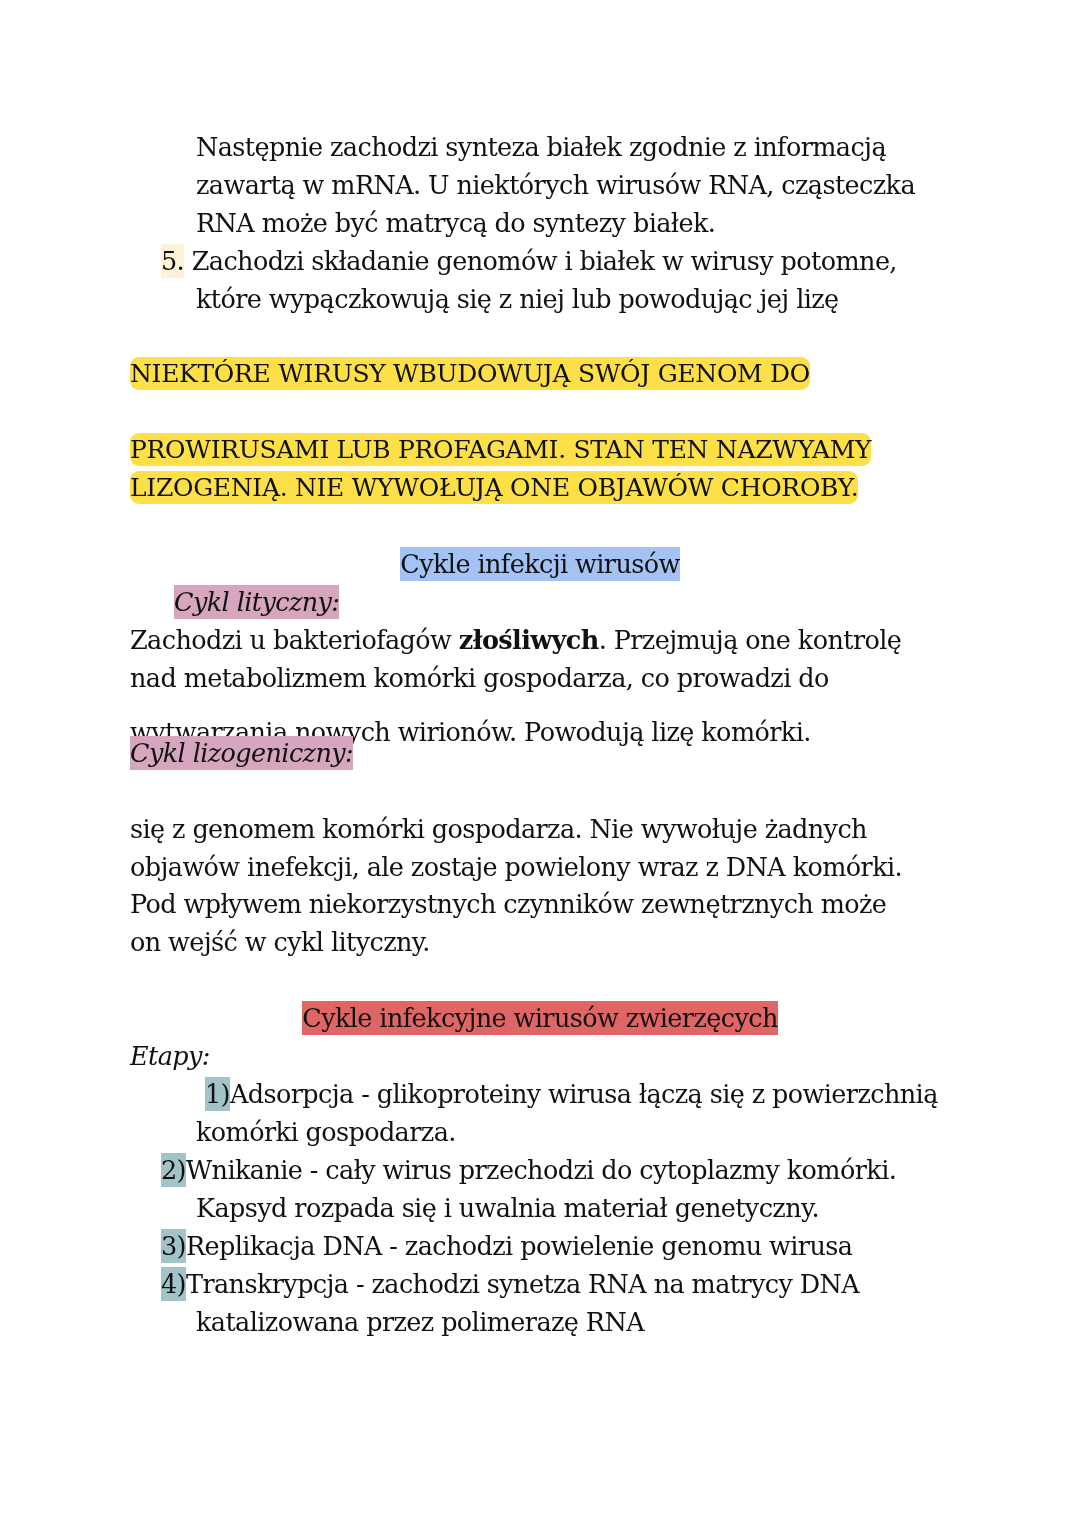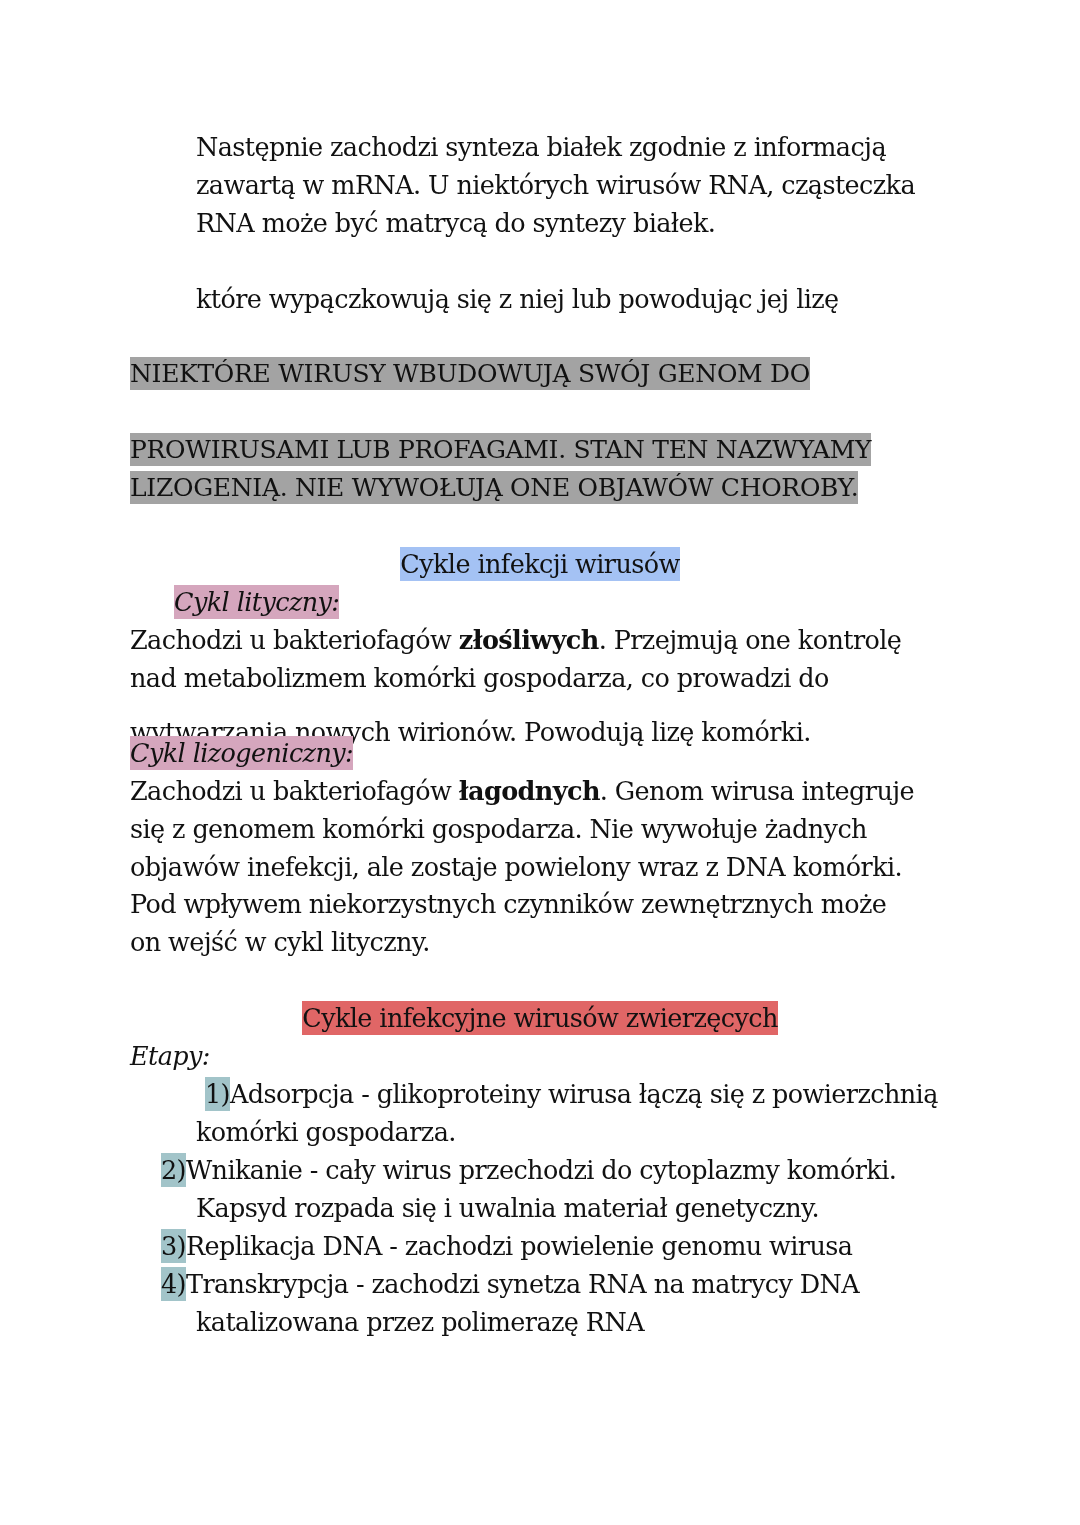--- a/index.html
+++ b/index.html
@@ -34,6 +34,10 @@
   <div class="line" style="top:166px; left:196px;">zawartą w mRNA. U niektórych wirusów RNA, cząsteczka</div>
   <div class="line" style="top:204px; left:196px;">RNA może być matrycą do syntezy białek.</div>
 
+  <div class="line" style="top:242px; left:161px;">
+    <span class="hl hl-yellow">5.</span>
+    <span>Zachodzi składanie genomów i białek w wirusy potomne,</span>
+  </div>
   <div class="line" style="top:280px; left:196px;">które wypączkowują się z niej lub powodując jej lizę</div>
 
   <div class="line caps" style="top:355px; left:130px;"><span class="hl hl-green">NIEKTÓRE WIRUSY WBUDOWUJĄ SWÓJ GENOM DO</span></div>

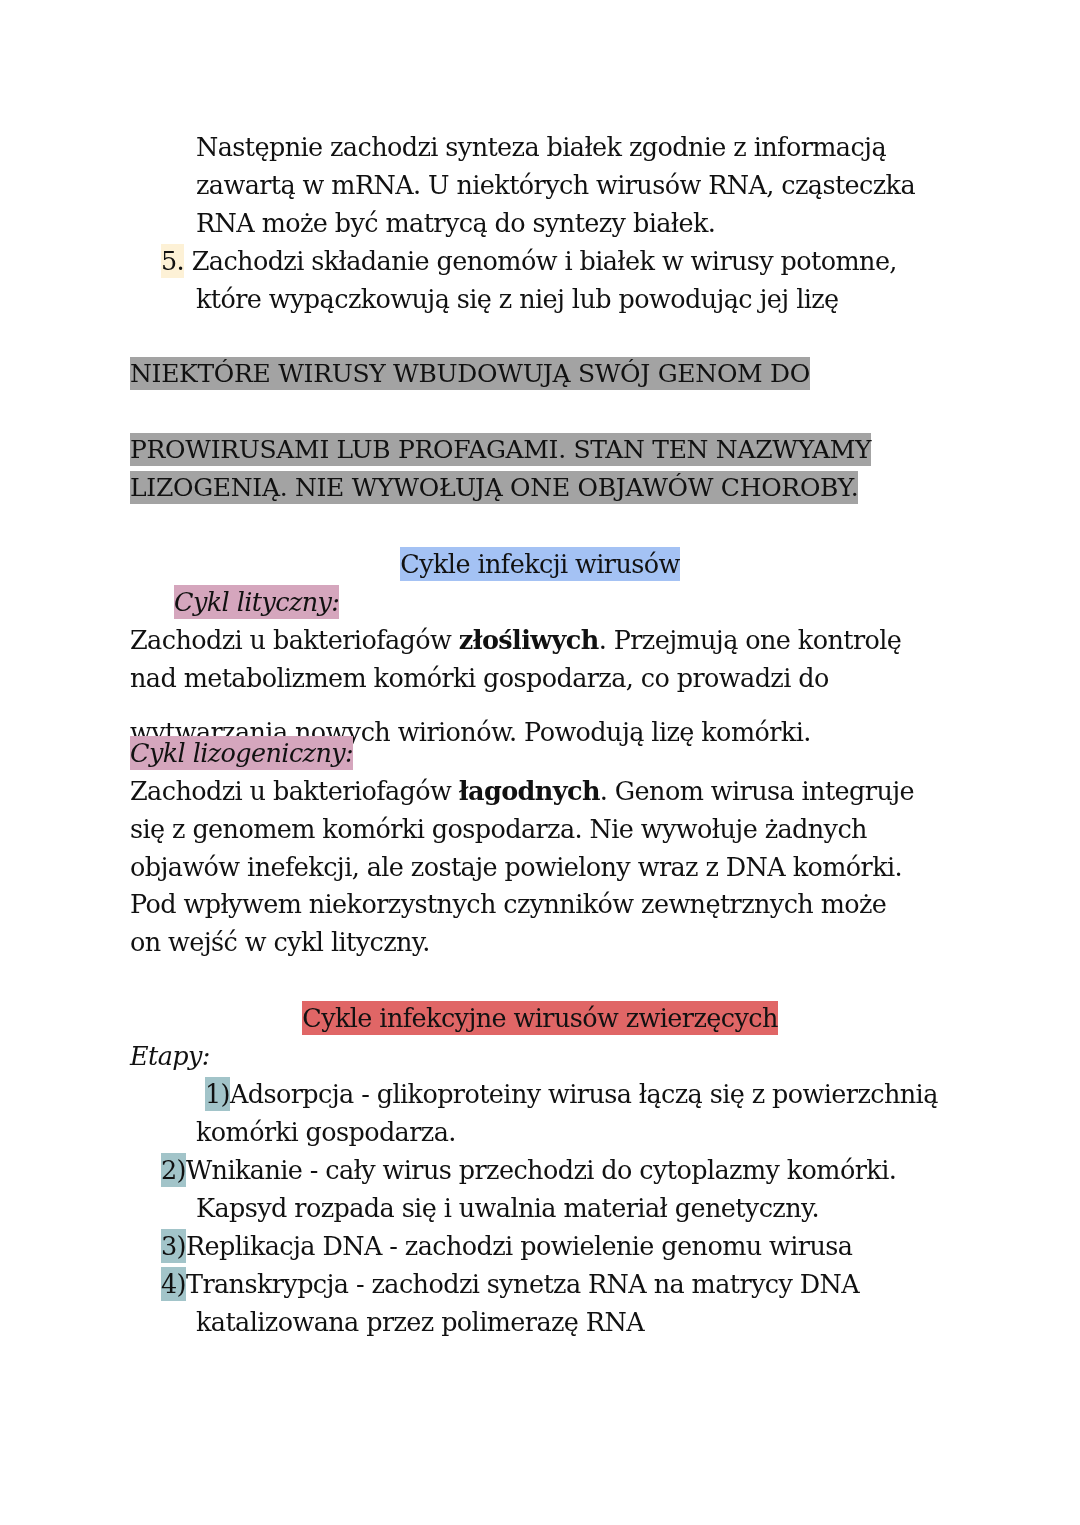--- a/index.html
+++ b/index.html
@@ -15,7 +15,7 @@
   }
   .hl { padding: 2px 0; }
   .hl-yellow { background: #fdf1d6; }
-  .hl-green { background: #a3a3a3; }
+  .hl-green { background: #fde047; border-radius: 9px; }
   .hl-blue { background: #a4c2f4; }
   .hl-pink { background: #d5a6bd; }
   .hl-red { background: #e06666; }

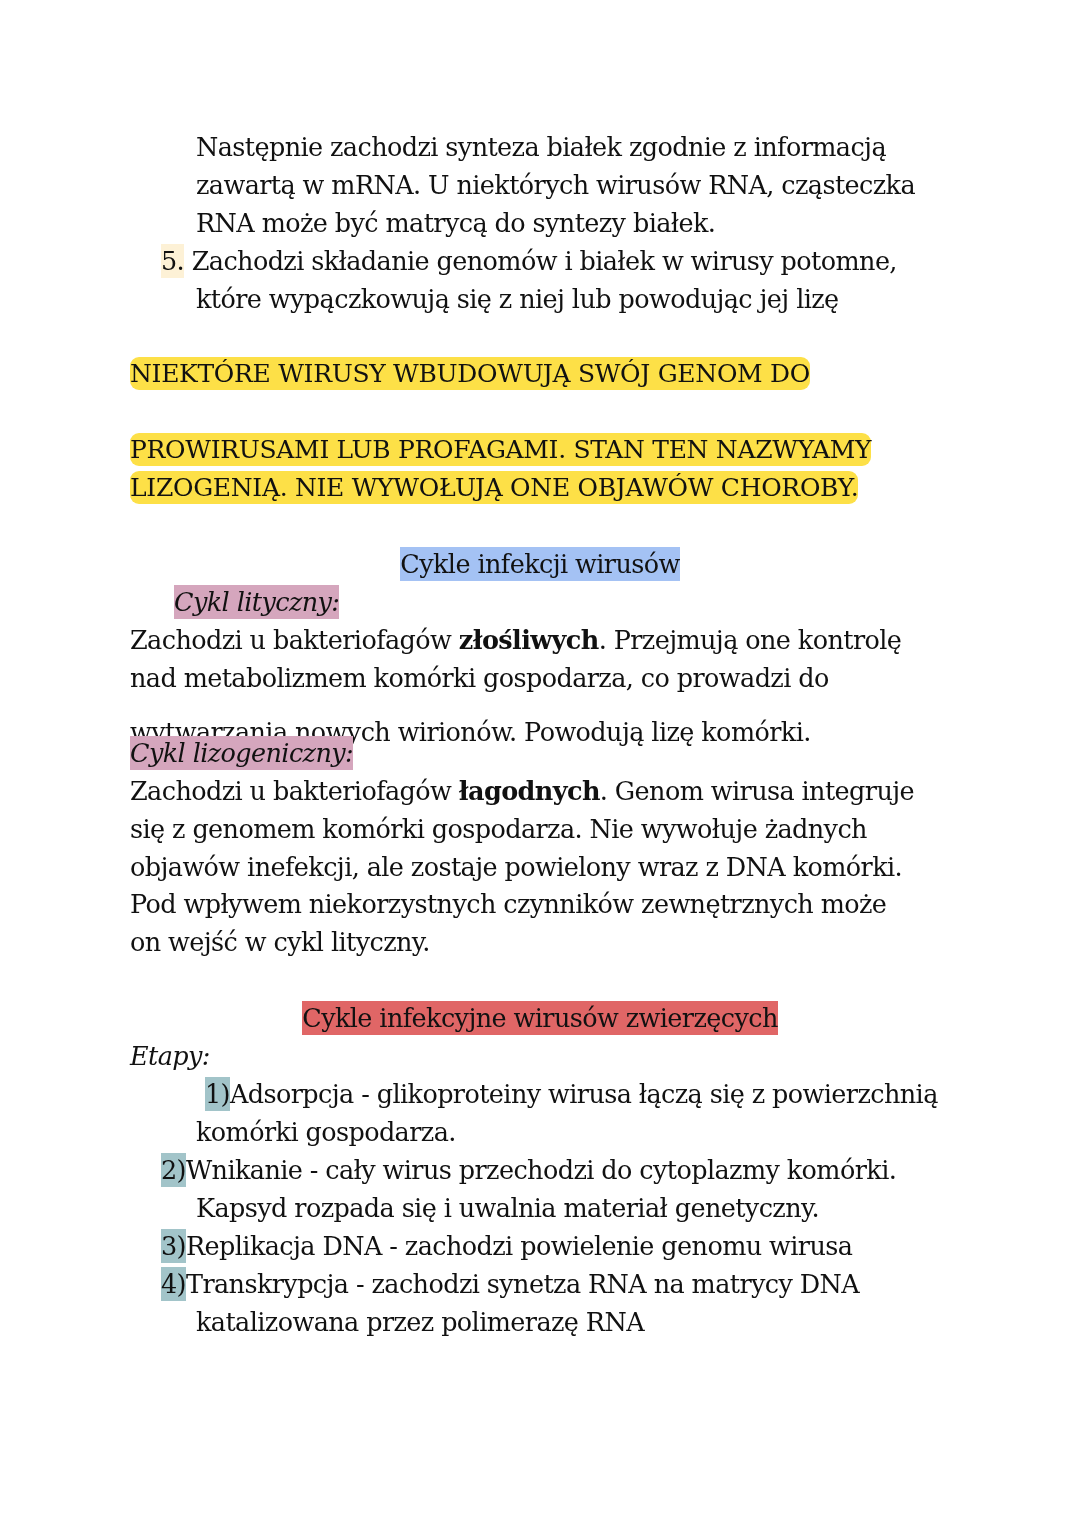--- a/index.html
+++ b/index.html
@@ -54,9 +54,6 @@
   <div class="line" style="top:697px; left:130px;margin-top:16px;">wytwarzania nowych wirionów. Powodują lizę komórki.</div>
 
   <div class="line italic" style="top:734px; left:130px;"><span class="hl hl-pink">Cykl lizogeniczny:</span></div>
-  <div class="line" style="top:772px; left:130px;">
-    <span>Zachodzi u bakteriofagów </span><span class="bold">łagodnych</span><span>. Genom wirusa integruje</span>
-  </div>
   <div class="line" style="top:810px; left:130px;">się z genomem komórki gospodarza. Nie wywołuje żadnych</div>
   <div class="line" style="top:848px; left:130px;">objawów inefekcji, ale zostaje powielony wraz z DNA komórki.</div>
   <div class="line" style="top:885px; left:130px;">Pod wpływem niekorzystnych czynników zewnętrznych może</div>

